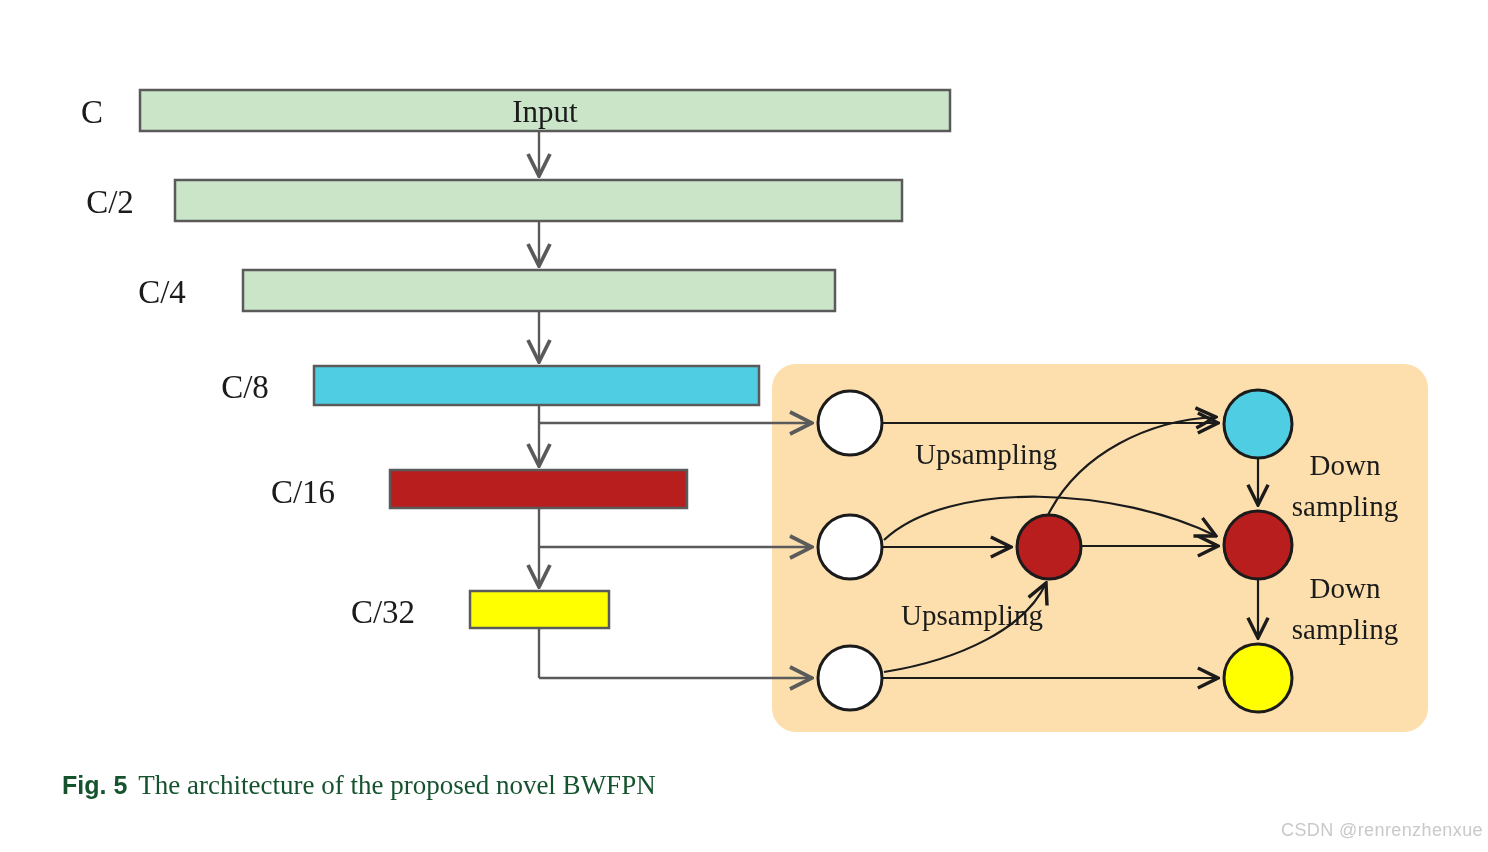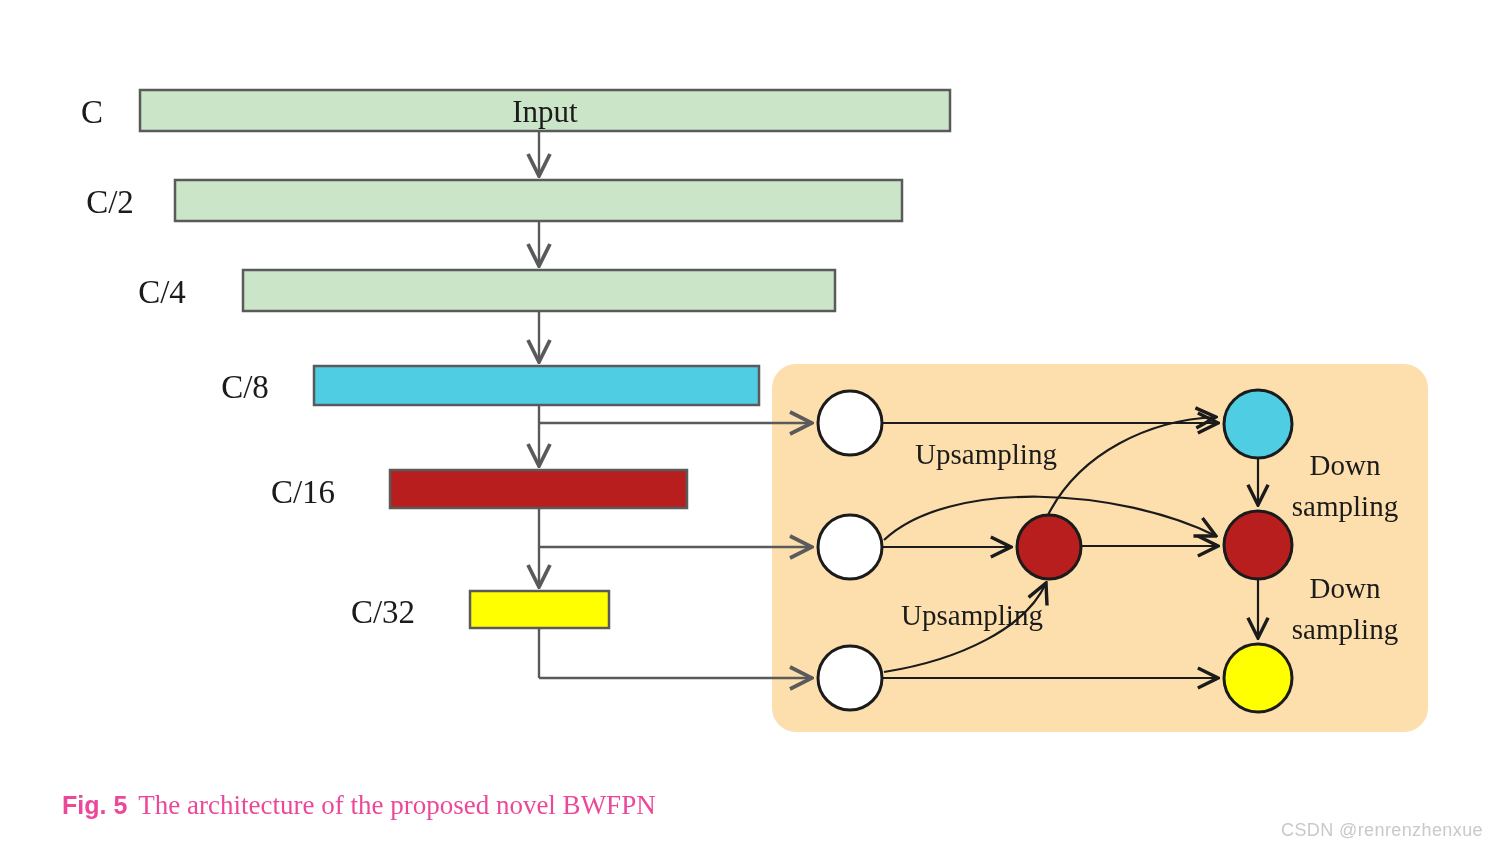--- a/index.html
+++ b/index.html
@@ -69,9 +69,8 @@
     top: 770px;
     font-family: "Liberation Serif", "DejaVu Serif", serif;
     font-size: 27px;
-    color: #ec4899;
+    color: #14532d;
     white-space: nowrap;
-    margin-top: 20px;
   }
   .caption .fig-no {
     font-family: "Liberation Sans", "DejaVu Sans", sans-serif;

